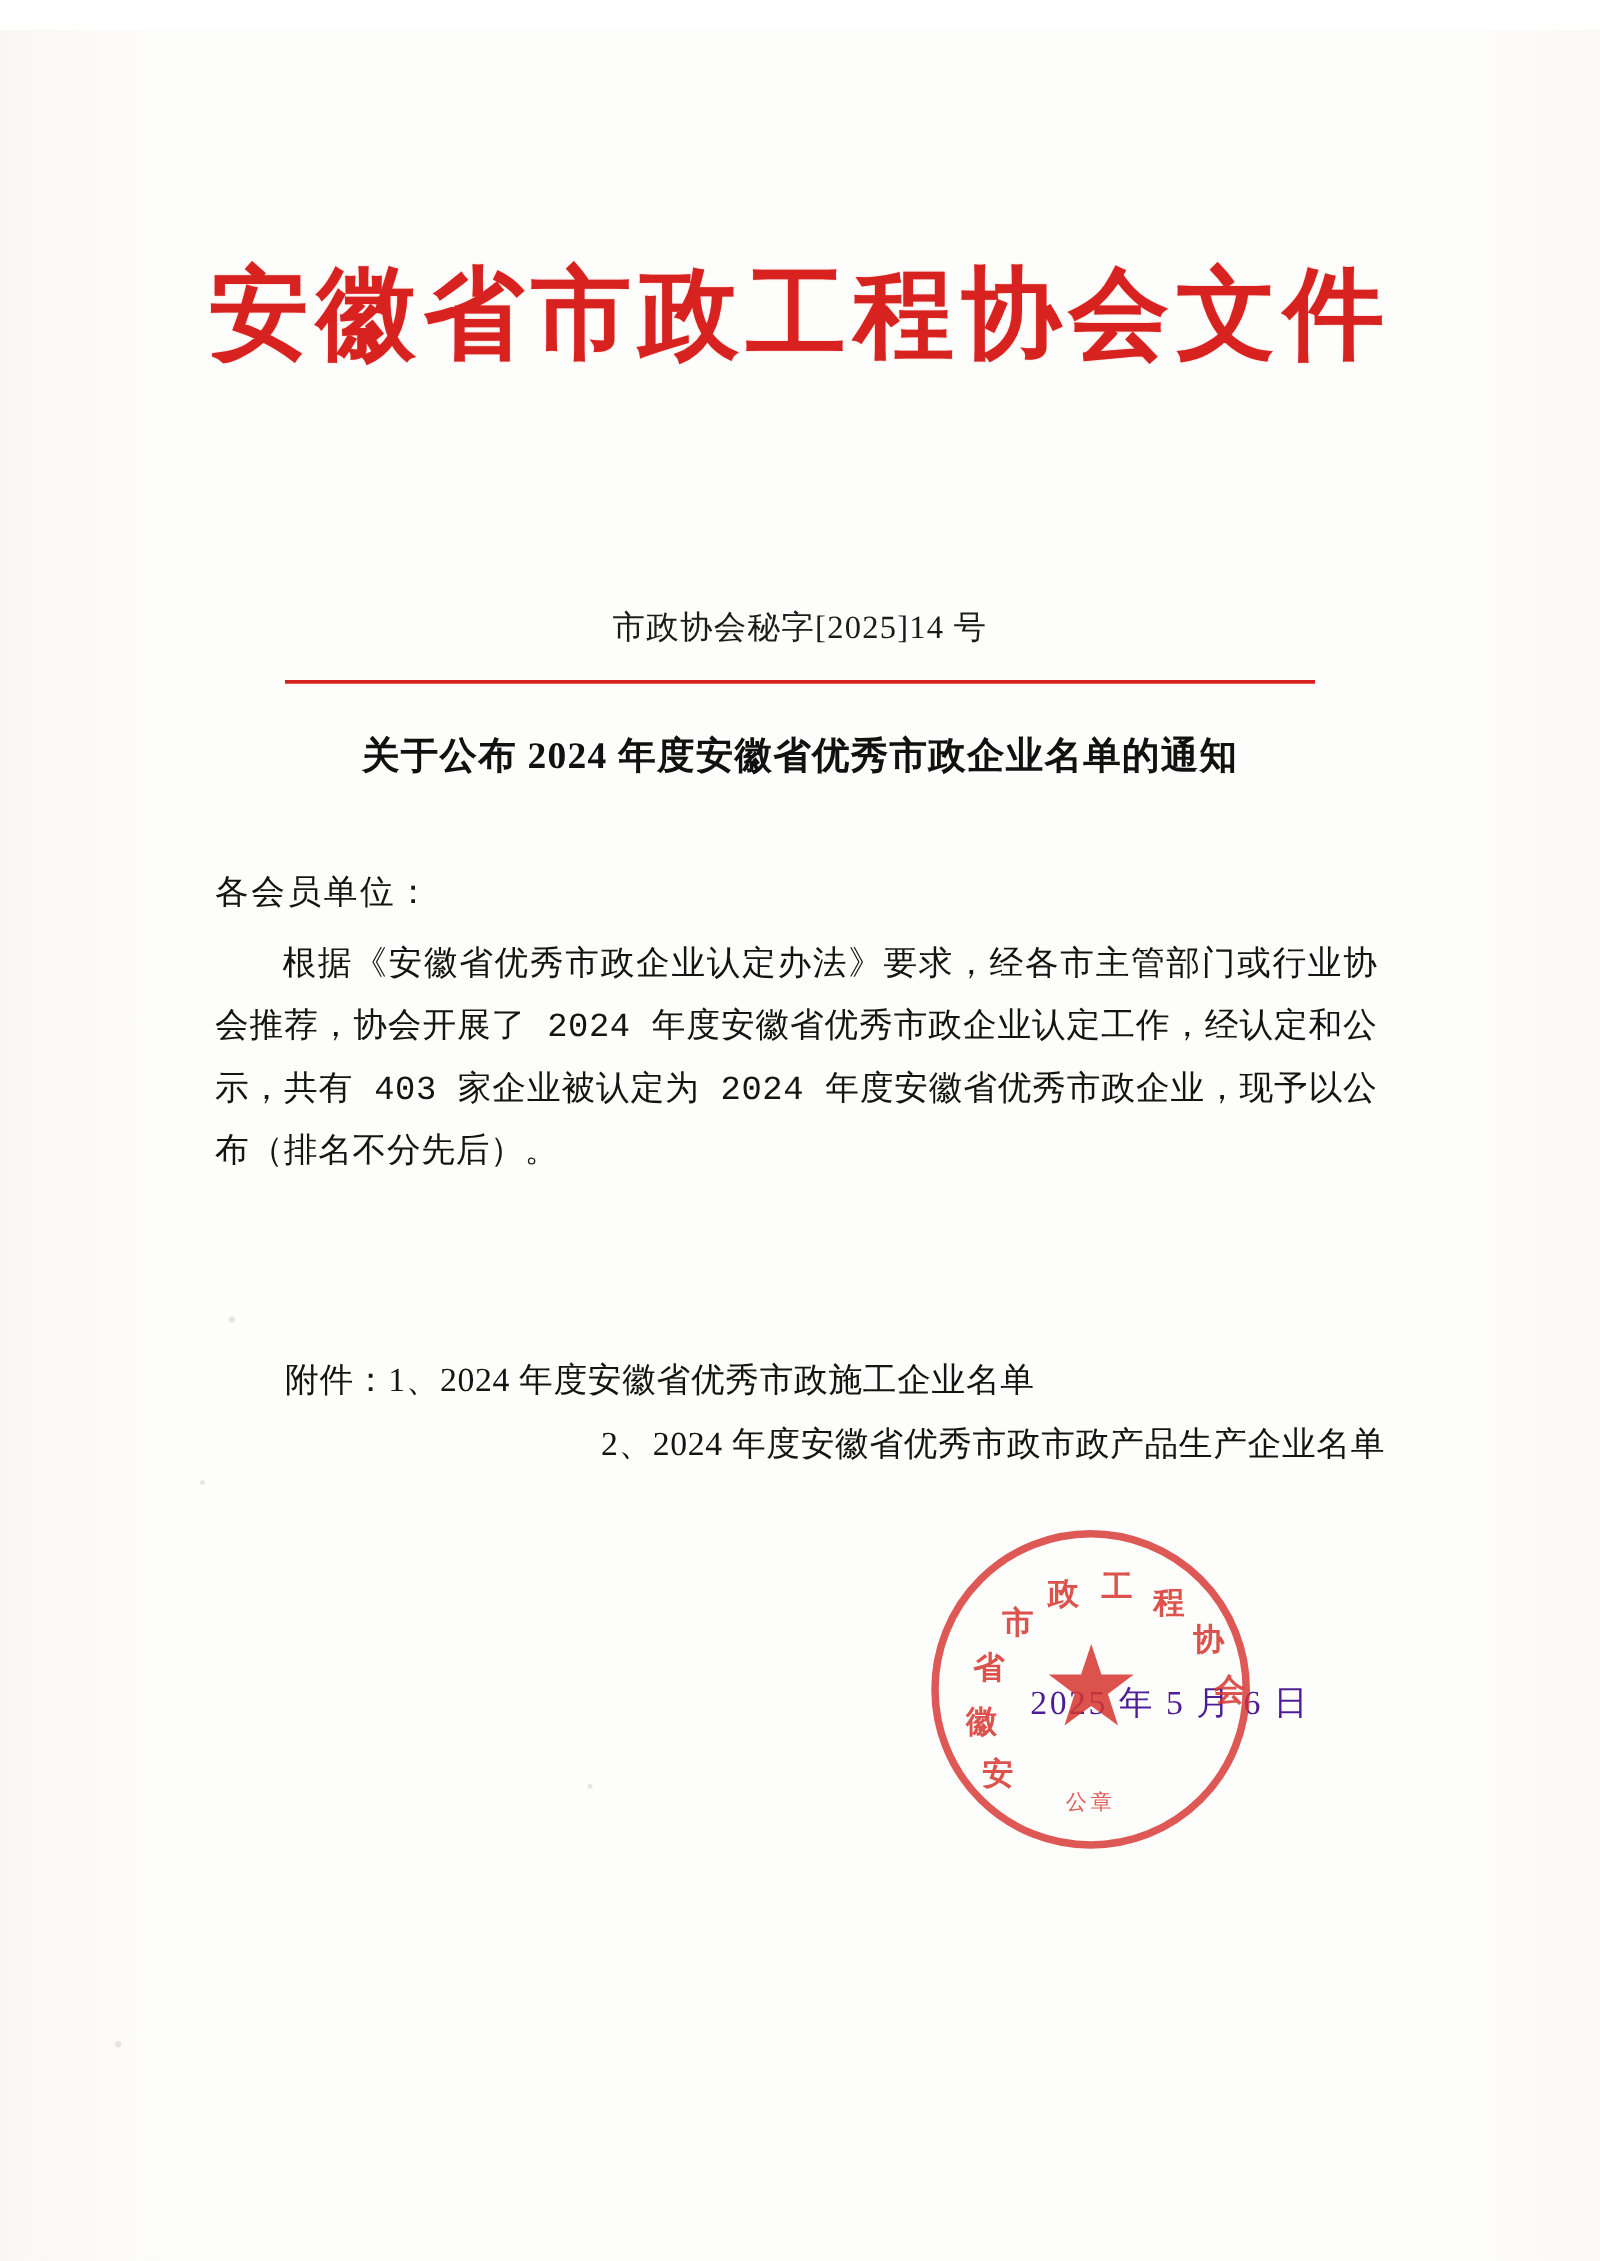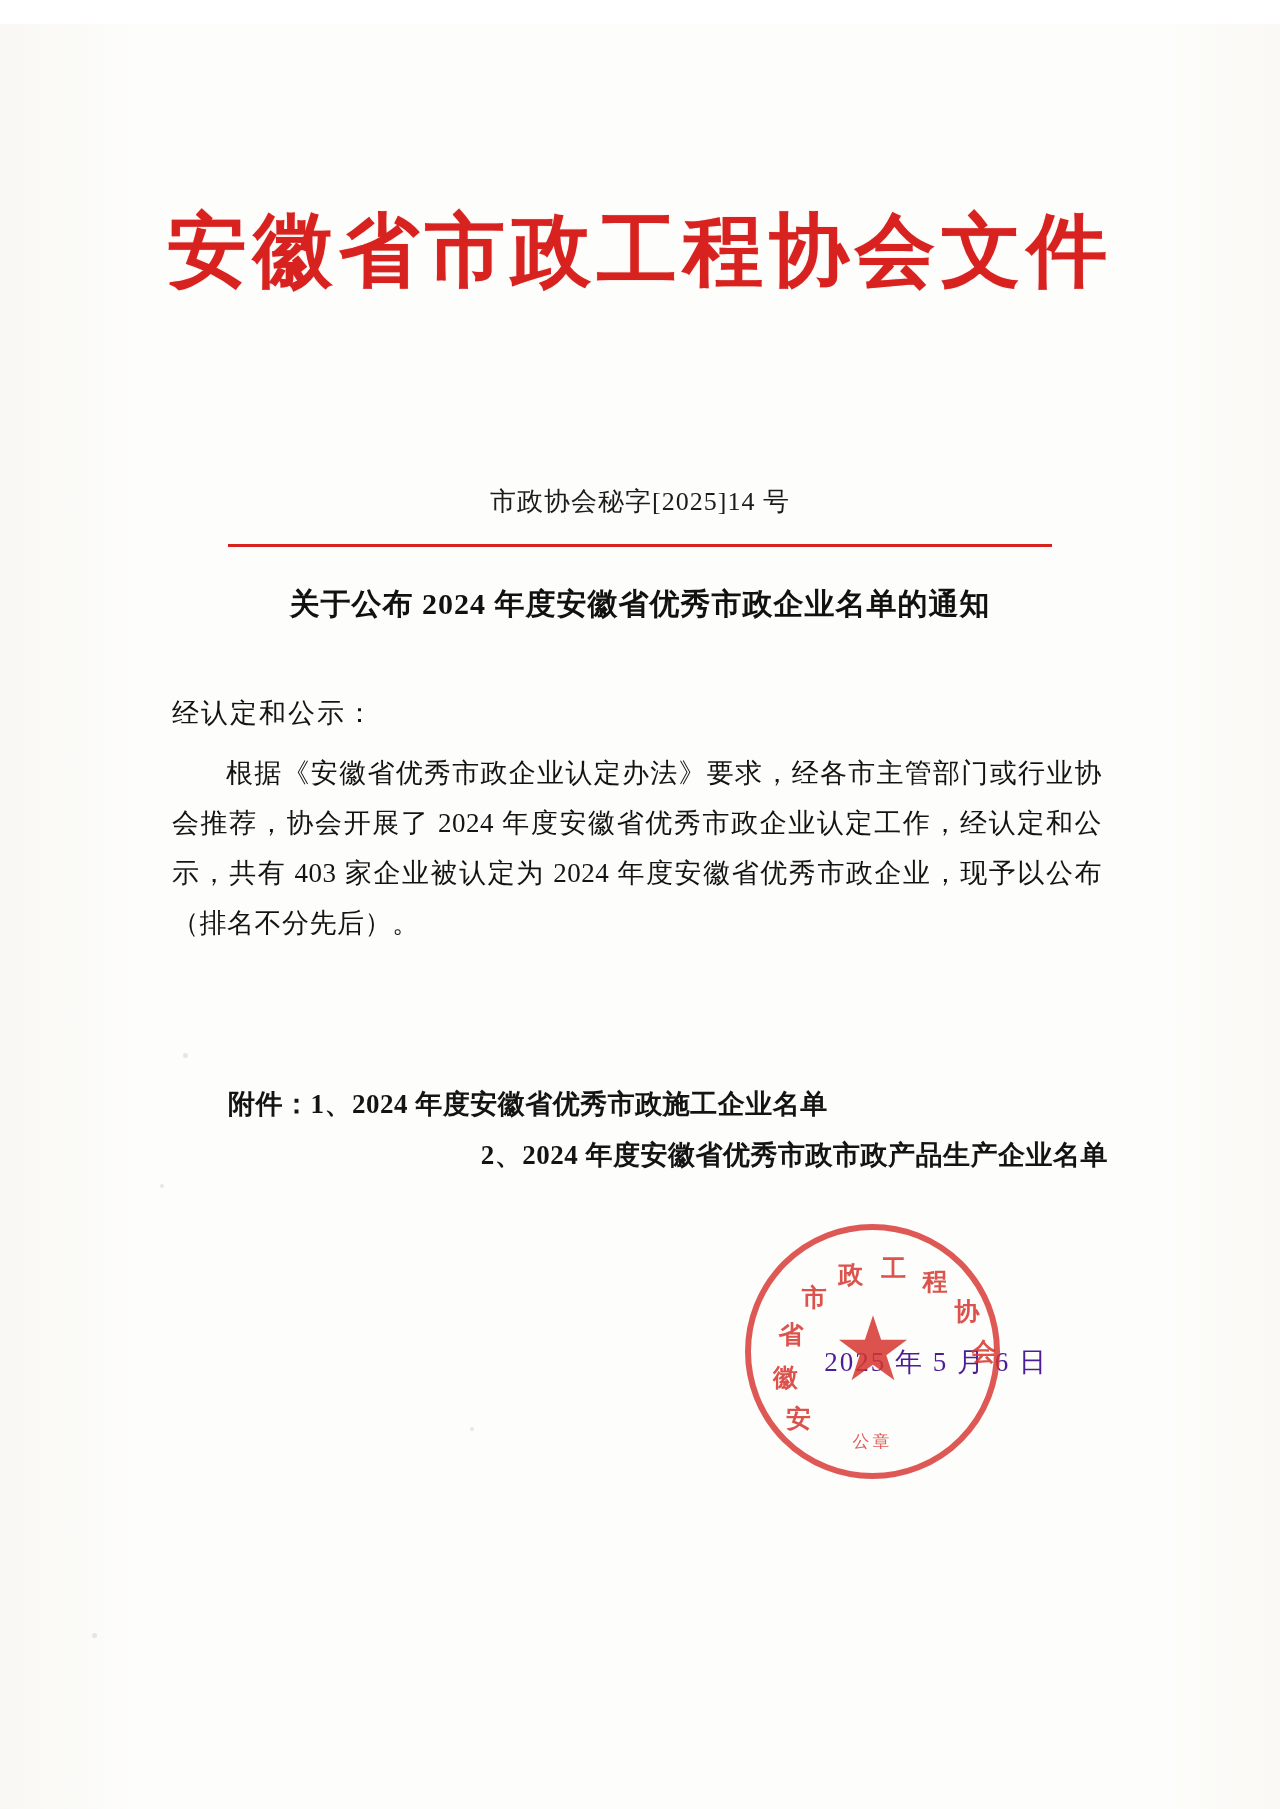--- a/index.html
+++ b/index.html
@@ -202,7 +202,7 @@
   <div class="subject">关于公布 2024 年度安徽省优秀市政企业名单的通知</div>
 
   <div class="body-block">
-    <div class="salutation">经认定和公示：</div>
+    <div class="salutation">各会员单位：</div>
     <div class="para">根据《安徽省优秀市政企业认定办法》要求，经各市主管部门或行业协会推荐，协会开展了 2024 年度安徽省优秀市政企业认定工作，经认定和公示，共有 403 家企业被认定为 2024 年度安徽省优秀市政企业，现予以公布（排名不分先后）。</div>
   </div>
 

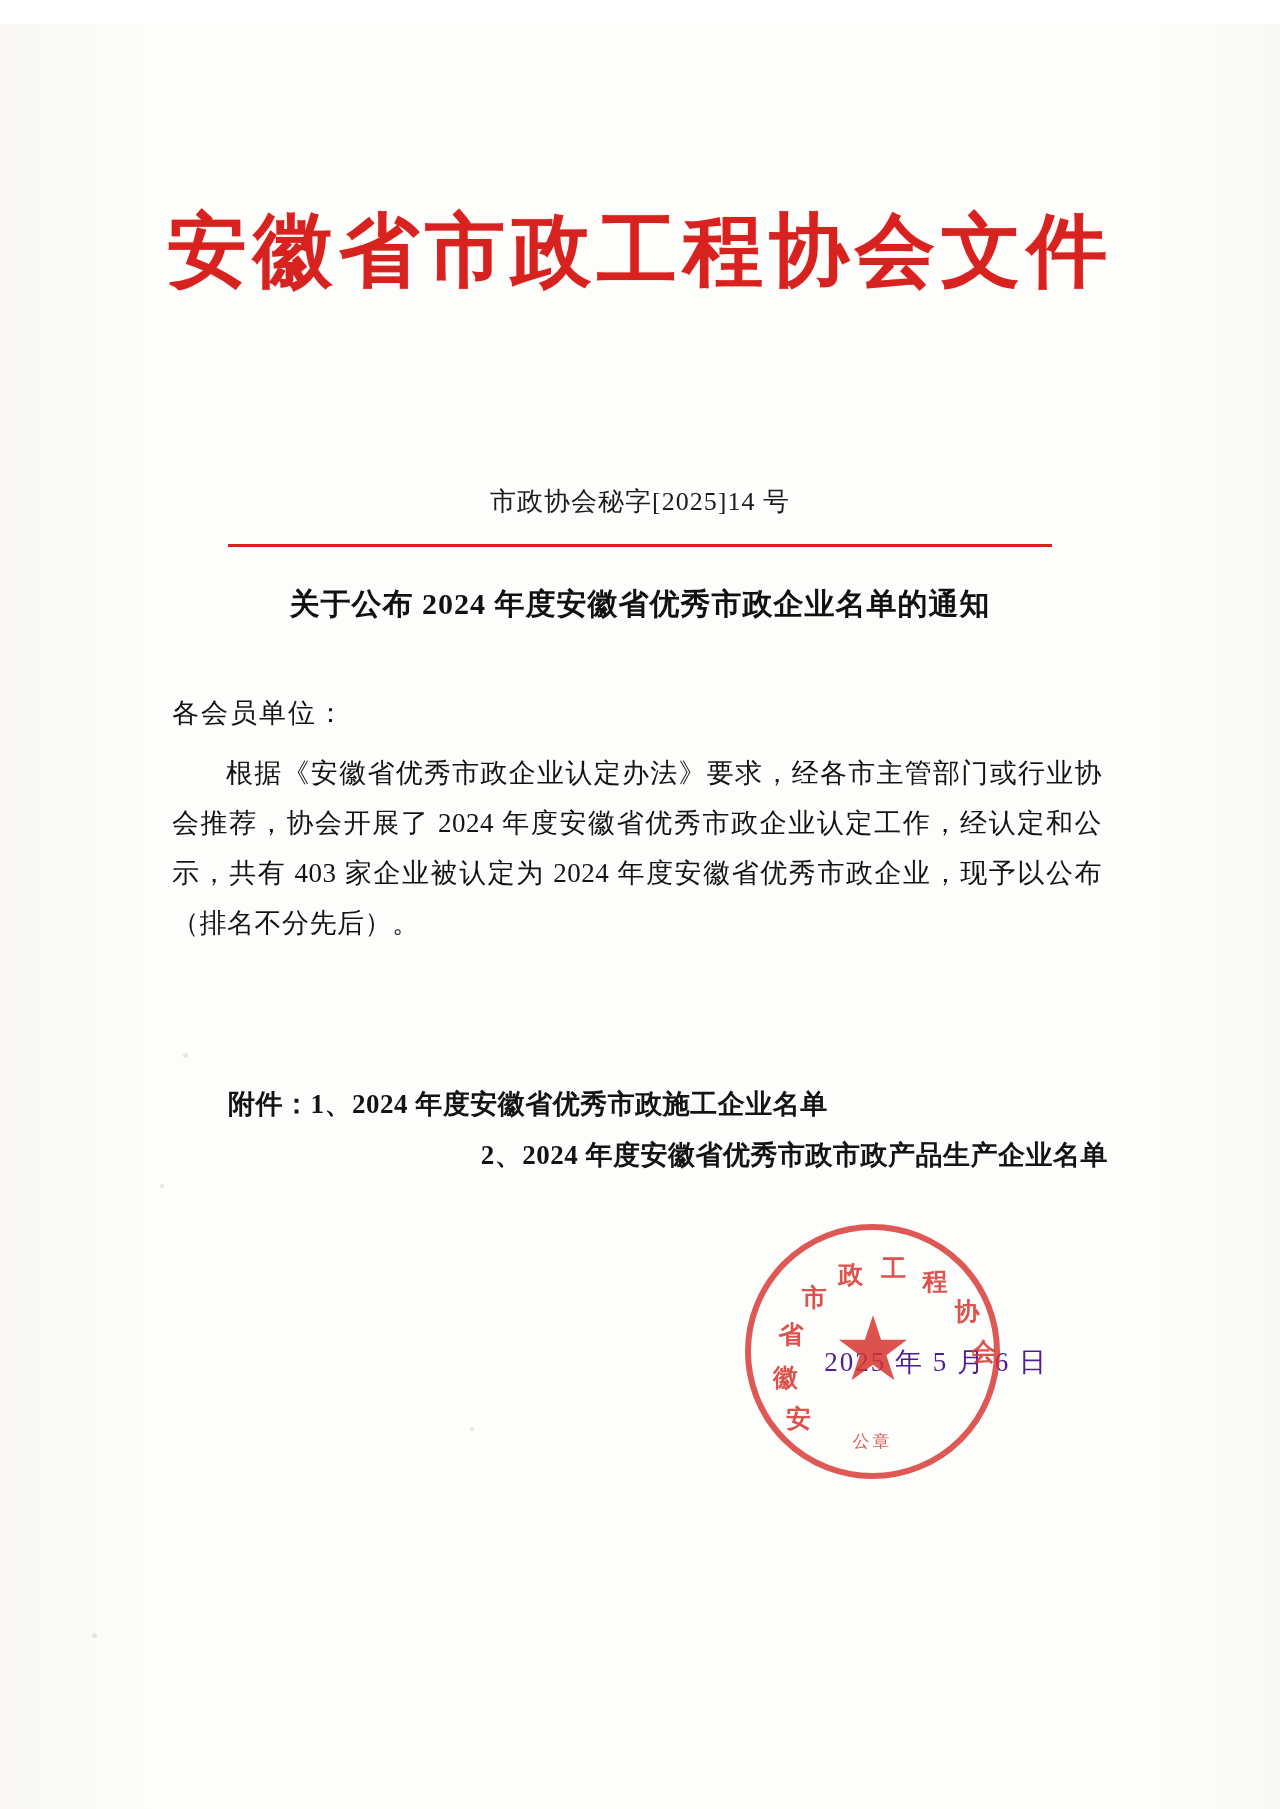--- a/index.html
+++ b/index.html
@@ -95,6 +95,7 @@
     text-align: justify;
     margin-top: 10px;
     letter-spacing: 0.5px;
+    font-family: Liberation Mono, monospace;
   }
   .attachments {
     position: absolute;

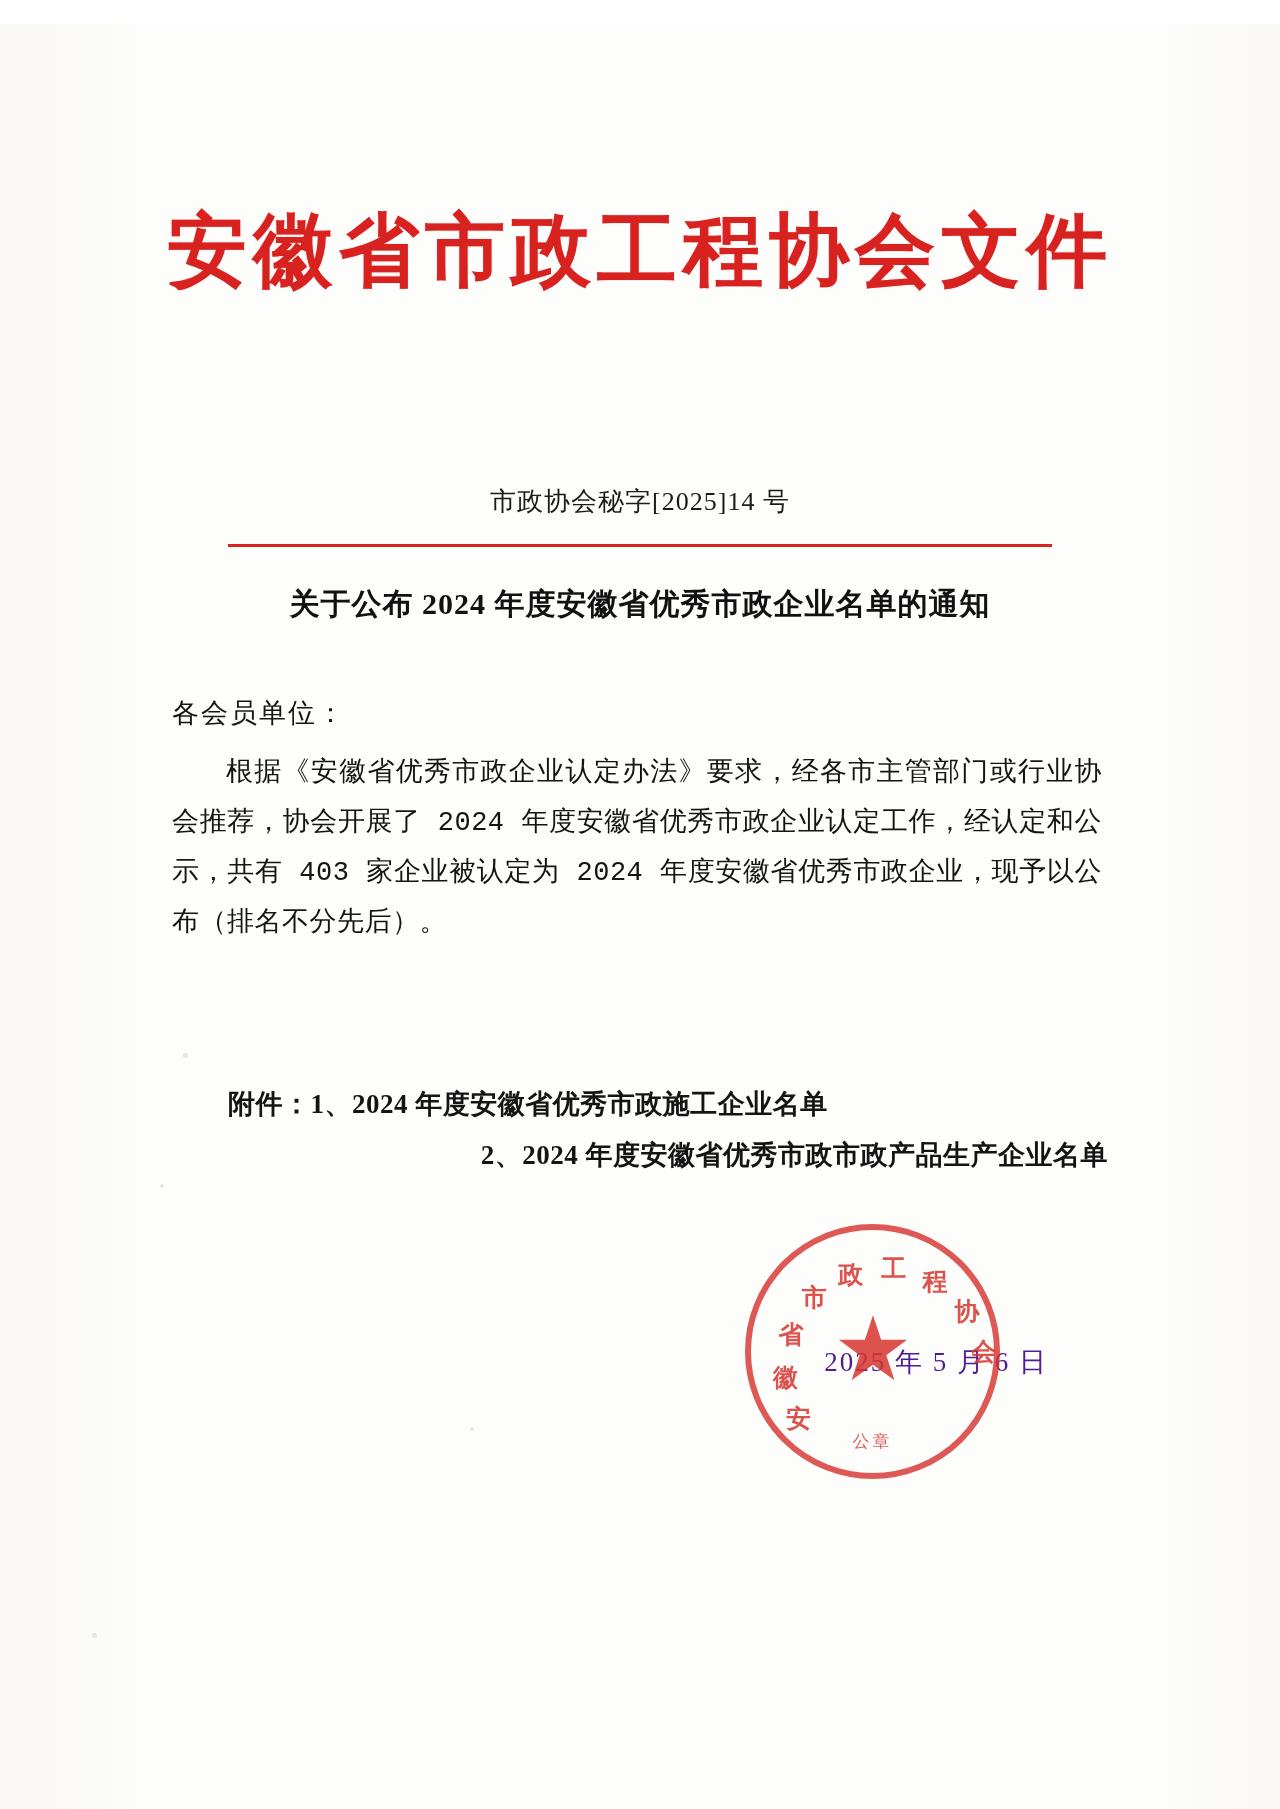--- a/index.html
+++ b/index.html
@@ -106,7 +106,6 @@
     line-height: 1.9;
     color: #141414;
     letter-spacing: 0.5px;
-    font-weight: bold;
   }
   .attach-line-2 {
     padding-left: 2.45em;

